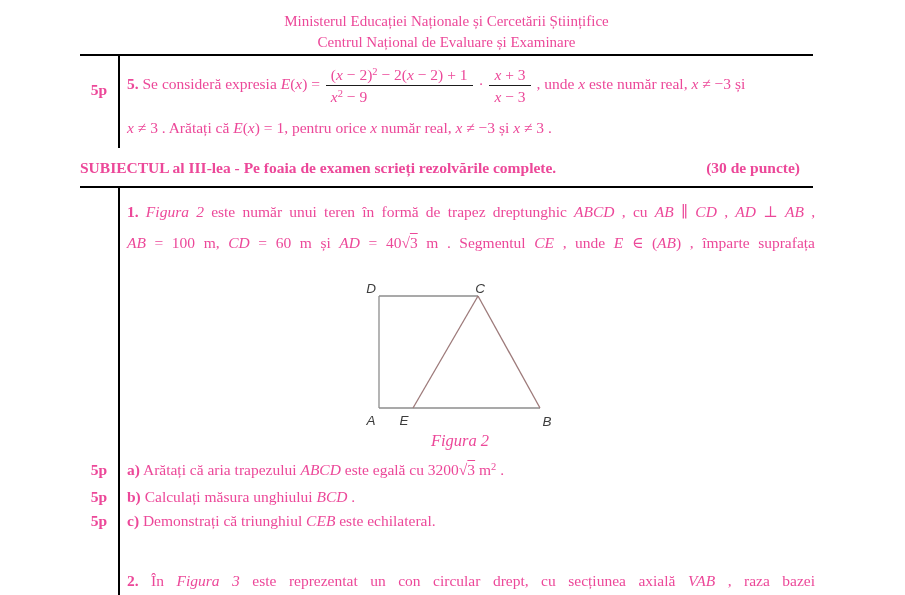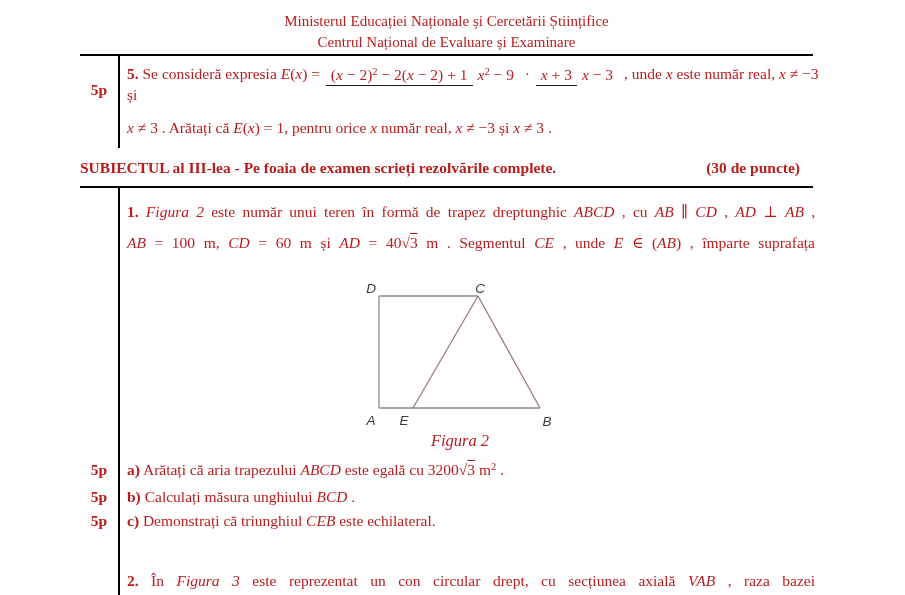--- a/index.html
+++ b/index.html
@@ -5,7 +5,7 @@
   html,body{margin:0;padding:0;background:#fff;}
   .page{
     position:relative;width:905px;height:595px;background:#ffffff;overflow:hidden;
-    font-family:"Liberation Serif","DejaVu Serif",serif;color:#b91c1c;font-size:15.5px;
+    font-family:"Liberation Serif","DejaVu Serif",serif;color:#ec4899;font-size:15.5px;
   }
   .header{position:absolute;left:80px;top:11px;width:733px;text-align:center;font-size:15px;line-height:21px;}
   .hrule{position:absolute;background:#000;}

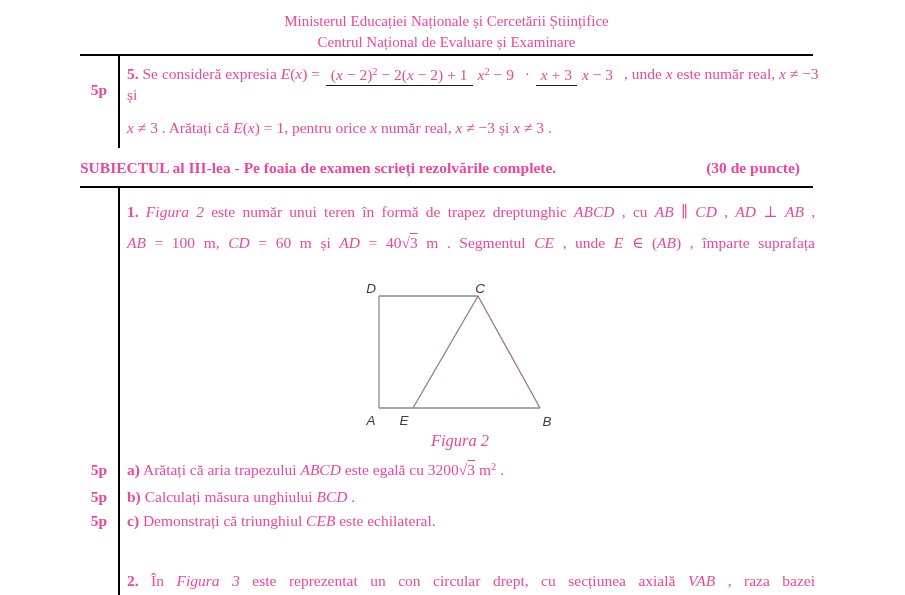--- a/index.html
+++ b/index.html
@@ -28,7 +28,7 @@
   .it{font-style:italic;}
   .sup{font-size:10.5px;vertical-align:5.5px;line-height:0;}
   .rad{text-decoration:overline;}
-  .frac{display:inline-flex;flex-direction:row;vertical-align:middle;text-align:right;margin:0 2px;line-height:21px;}
+  .frac{display:inline-flex;flex-direction:column;vertical-align:middle;text-align:left;margin:0 2px;line-height:21px;}
   .frac .num{border-bottom:1.4px solid #1b1b1b;padding:0 5px;}
   .frac .den{padding:0 5px;}
   .p1block{position:absolute;left:127px;top:196px;width:688px;line-height:31px;}

